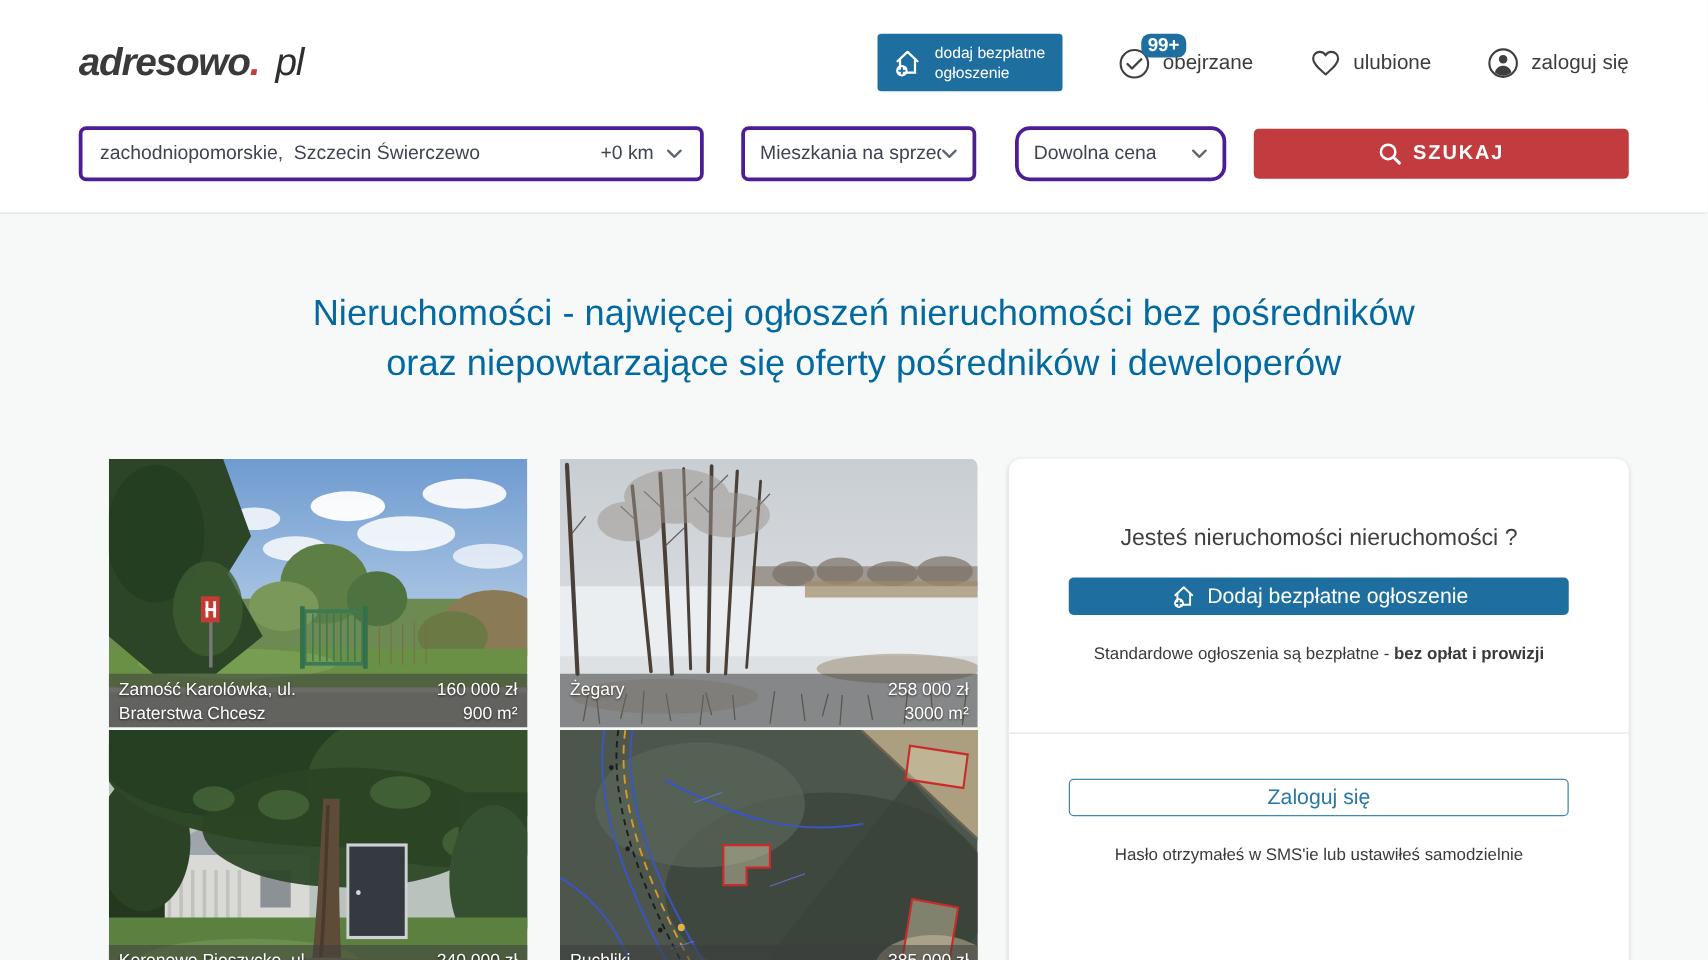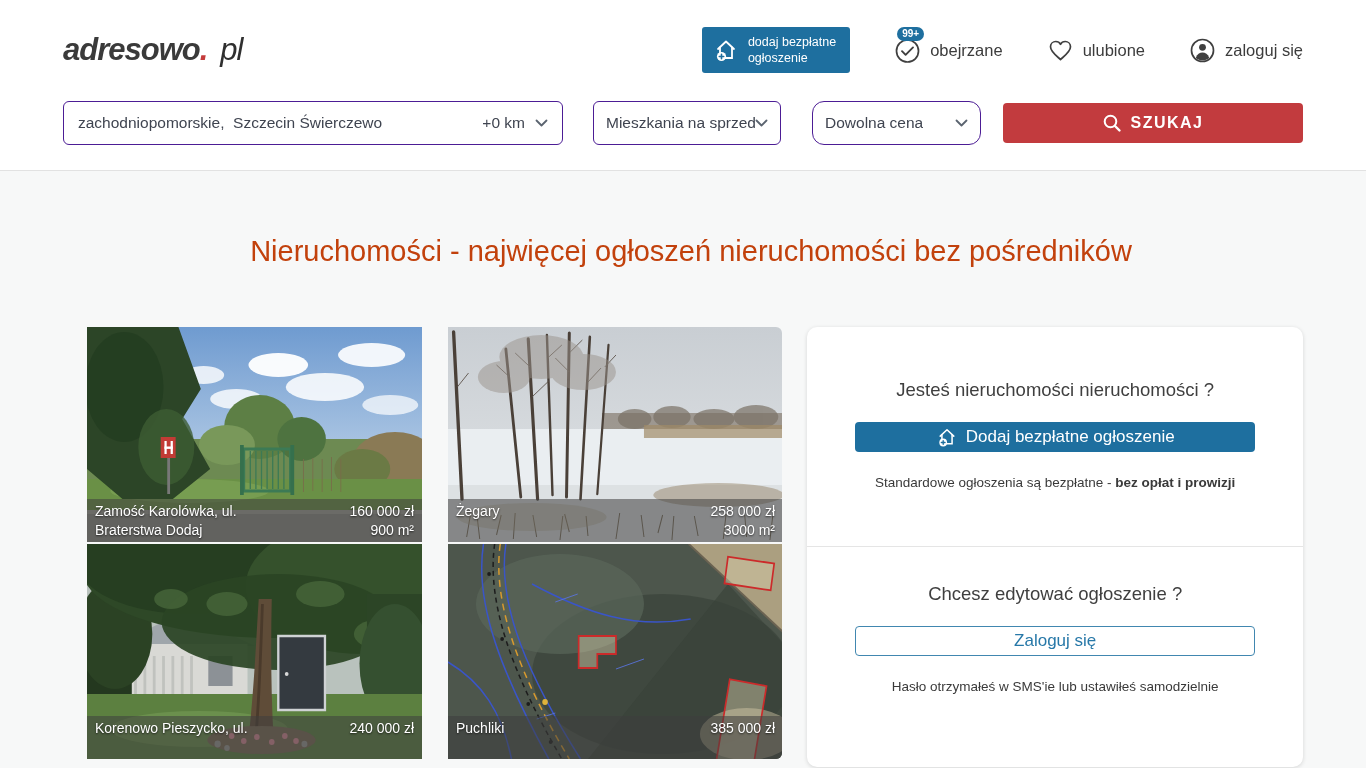--- a/index.html
+++ b/index.html
@@ -22,8 +22,8 @@
   .top-link { display:flex; align-items:center; gap:9px; font-size:16.5px; color:#3c3c3c;
     cursor:pointer; background:none; border:none; font-family:inherit; position:relative; }
   .badge-wrap { position:relative; display:inline-flex; }
-  .count-badge { position:absolute; top:-10px; left:3px; background:#1e6f9f; color:#fff;
-    font-size:10px; font-weight:700; padding:2px 5px; border-radius:7px; line-height:1; }
+  .count-badge { position:absolute; top:-10px; left:19px; background:#1e6f9f; color:#fff;
+    font-size:15px; font-weight:700; padding:2px 5px; border-radius:7px; line-height:1; }
 
   
   .searchbar { background:#fff; border-bottom:1px solid #e2e2e2;

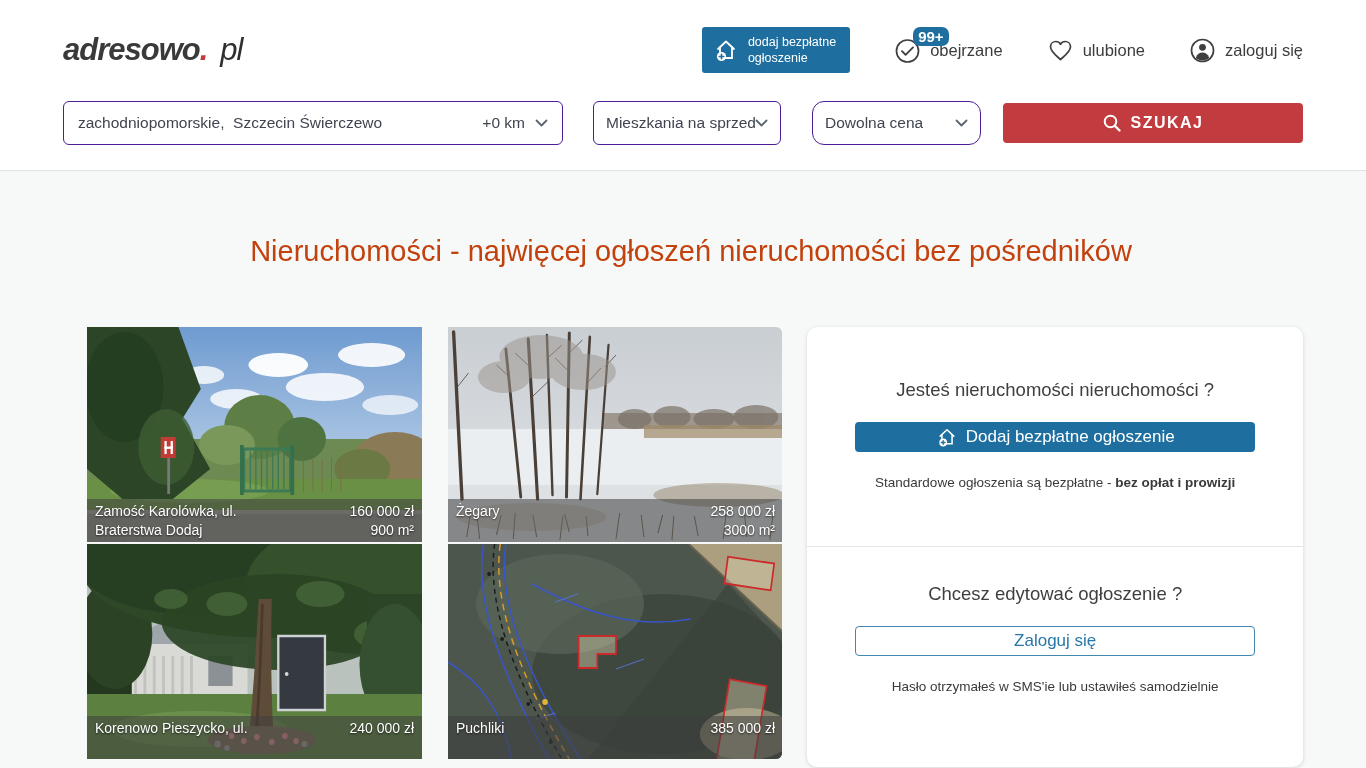--- a/index.html
+++ b/index.html
@@ -28,7 +28,7 @@
   
   .searchbar { background:#fff; border-bottom:1px solid #e2e2e2;
     display:flex; align-items:center; padding:21px 63px 25px 63px; gap:0; }
-  .field { height:44px; border:1px solid #4c1d95; border-radius:6px; background:#fff;
+  .field { height:44px; border:3px solid #4c1d95; border-radius:6px; background:#fff;
     display:flex; align-items:center; font-size:15.5px; color:#3f4450; }
   .loc-field { width:500px; padding:0 14px; margin-right:30px; }
   .loc-input { flex:1; border:none; outline:none; font-size:15.5px; color:#3f4450;

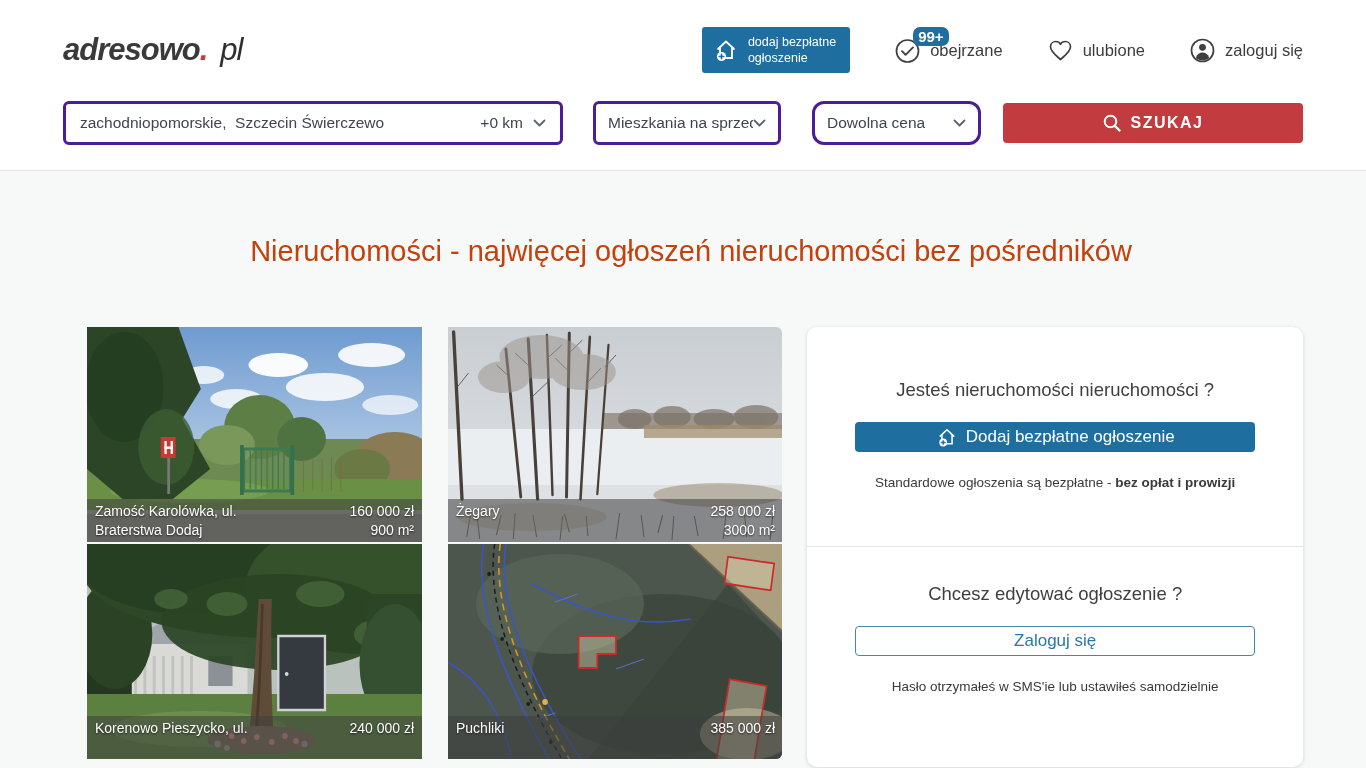--- a/index.html
+++ b/index.html
@@ -46,7 +46,7 @@
 
   
   .hero { text-align:center; padding-top:60px; }
-  .hero h1 { font-size:29px; line-height:40px; font-weight:400; color:#c2410c;padding-left:16px; }
+  .hero h1 { font-size:29px; line-height:40px; font-weight:400; color:#0369a1;padding-left:16px; }
 
   
   .content { display:flex; padding:56px 63px 0 63px; gap:25px; align-items:flex-start; }

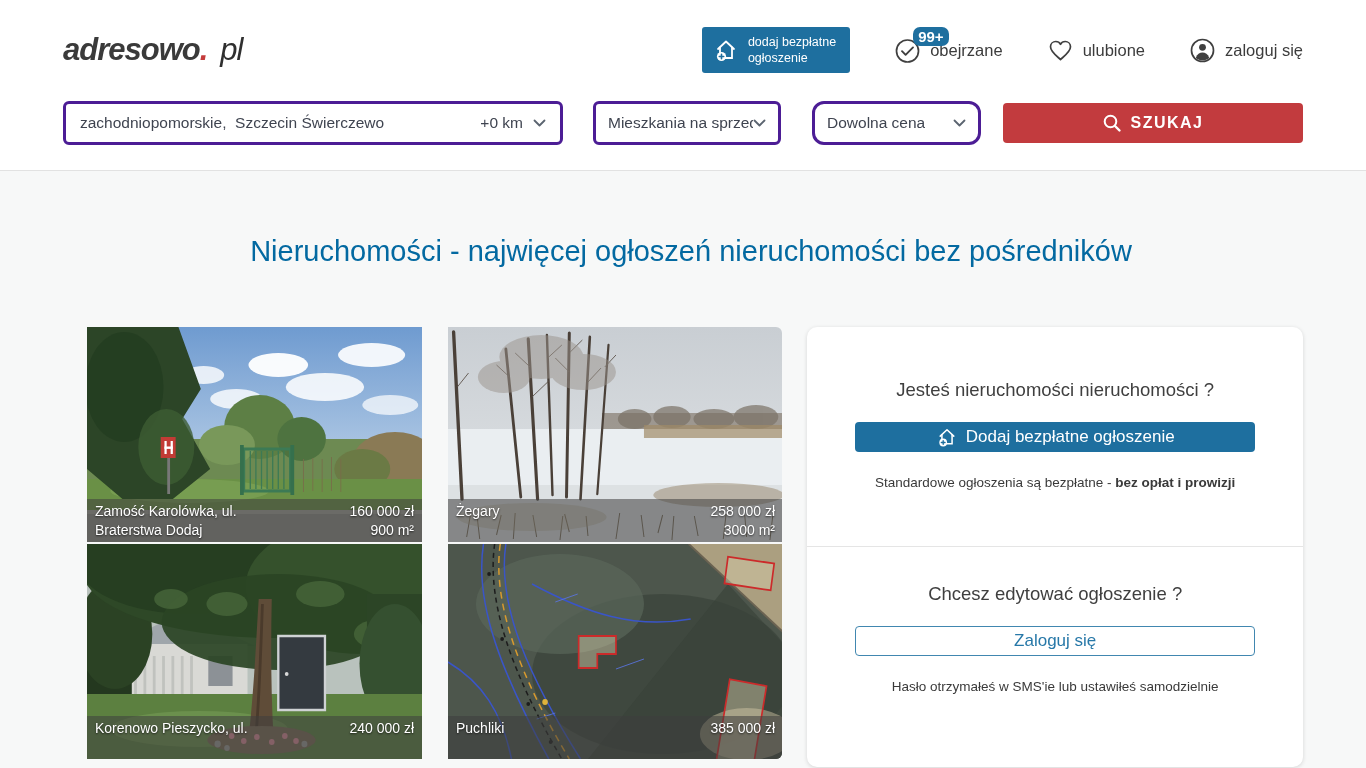--- a/index.html
+++ b/index.html
@@ -183,6 +183,7 @@
 <div class="hero">
   <h1>
     <span>Nieruchomości - najwięcej ogłoszeń nieruchomości bez pośredników</span><br>
+    <span>oraz niepowtarzające się oferty pośredników i deweloperów</span>
   </h1>
 </div>
 

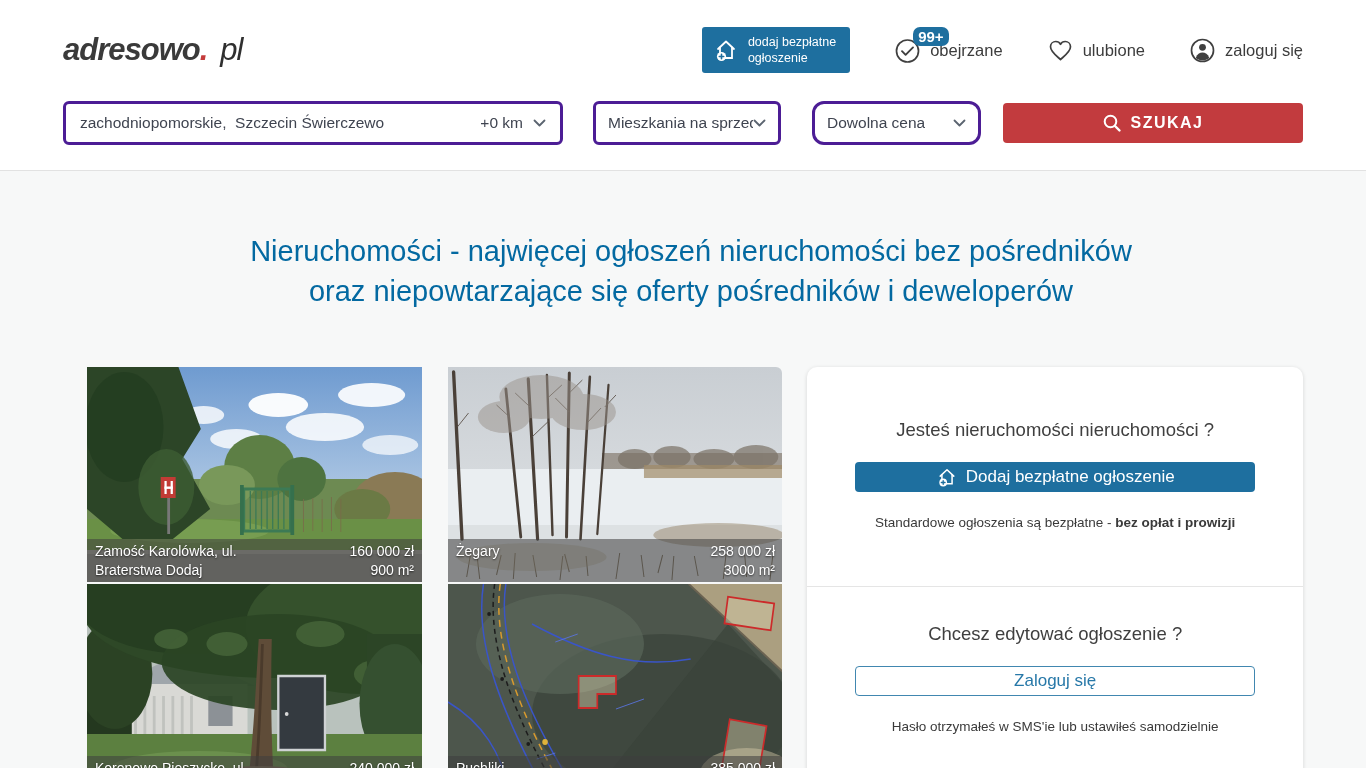--- a/index.html
+++ b/index.html
@@ -239,7 +239,7 @@
       <div class="caption">
         <div>
           <div>Zamość Karolówka, ul.</div>
-          <div>Braterstwa Dodaj</div>
+          <div>Braterstwa Chcesz</div>
         </div>
         <div class="cap-right">
           <div>160 000 zł</div>

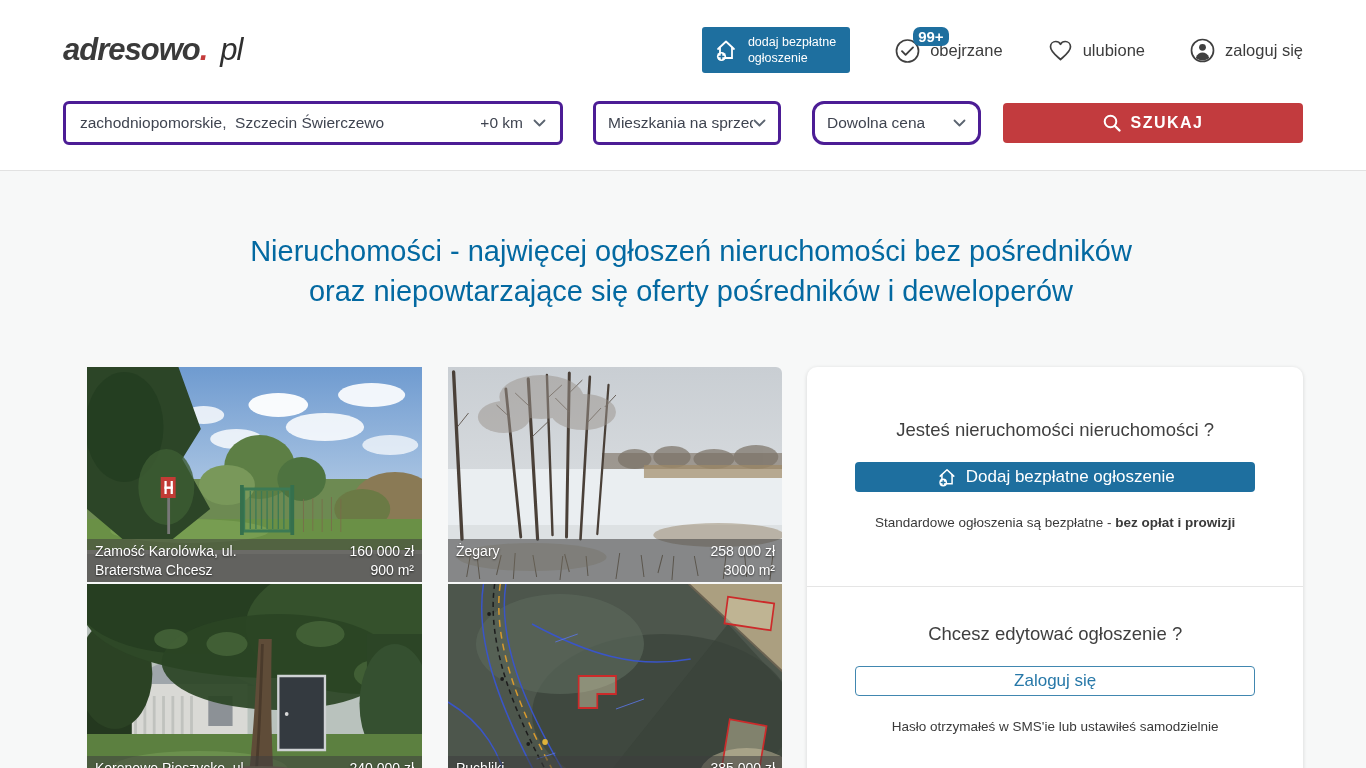--- a/index.html
+++ b/index.html
@@ -423,7 +423,6 @@
 
     <hr>
 
-    <h2>Chcesz edytować ogłoszenie ?</h2>
     <button class="card-btn outline">
       <span>Zaloguj się</span>
     </button>

